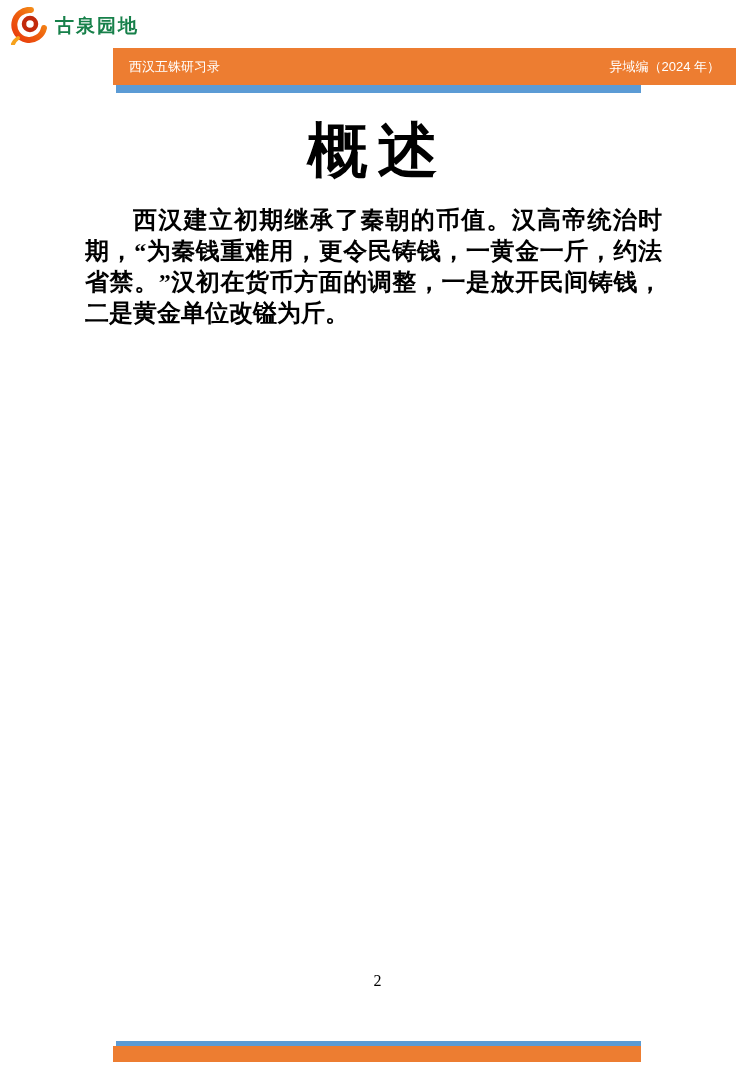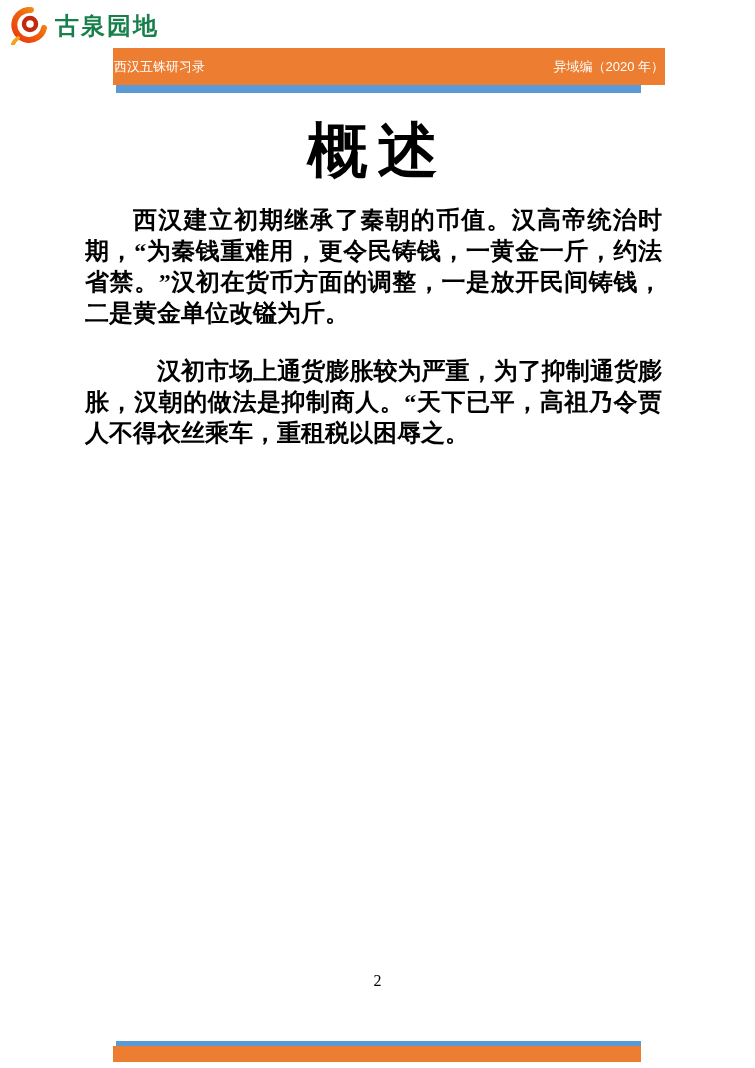--- a/index.html
+++ b/index.html
@@ -17,7 +17,7 @@
   }
   .logo .glyph{width:38px;height:38px;display:block;}
   .logo .logo-text{
-    font-size:24px;font-weight:bold;color:#17804a;
+    font-size:19px;font-weight:bold;color:#17804a;
     letter-spacing:2px;line-height:38px;
   }
   

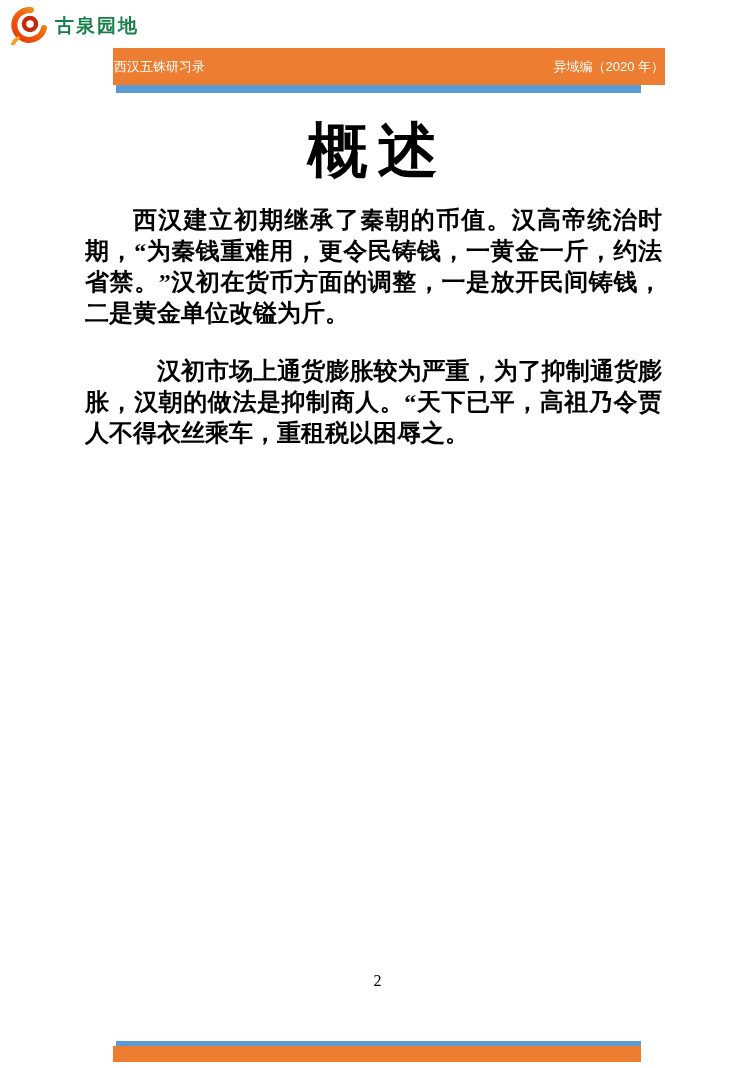--- a/index.html
+++ b/index.html
@@ -22,10 +22,10 @@
   }
   
   .banner{
-    position:absolute;left:113px;top:48px;width:552px;height:37px;
+    position:absolute;left:113px;top:48px;width:623px;height:37px;
     background:#ED7D31;
     display:flex;align-items:center;justify-content:space-between;
-    box-sizing:border-box;padding:0 1px;
+    box-sizing:border-box;padding:0 16px;
     color:#ffffff;font-size:13px;
   }
   .banner-underline{

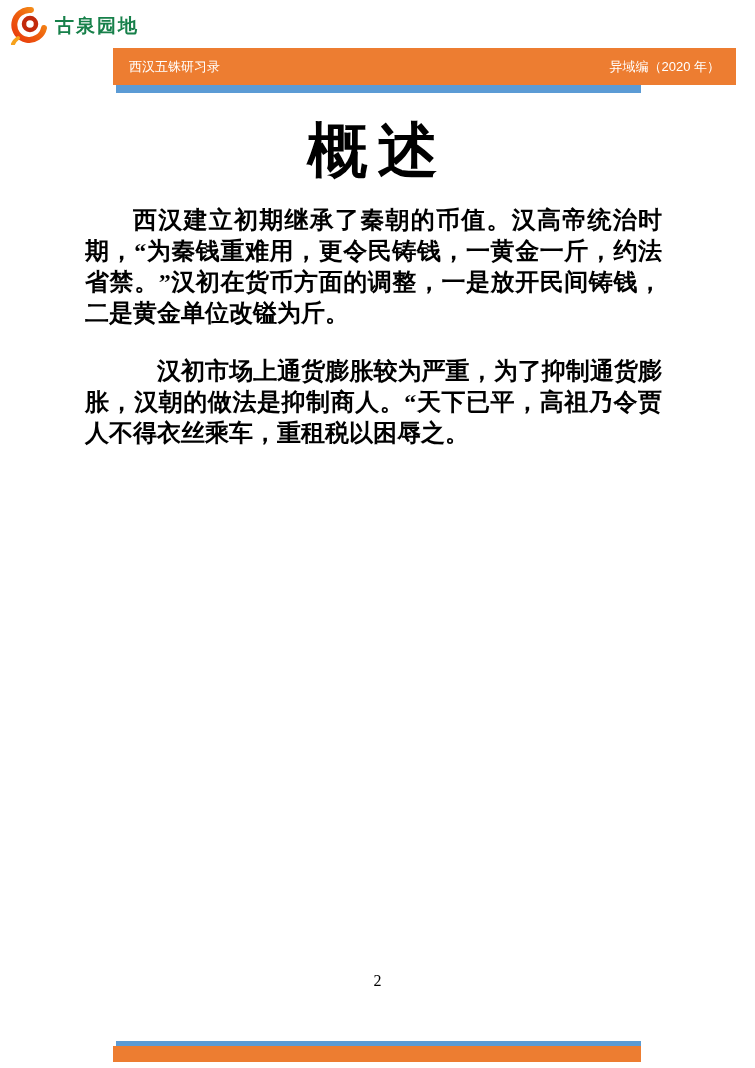--- a/index.html
+++ b/index.html
@@ -90,7 +90,7 @@
 
   <div class="banner">
     <span>西汉五铢研习录</span>
-    <span>异域编（2020 年）</span>
+    <span>异域编（2024 年）</span>
   </div>
   <div class="banner-underline"></div>
 

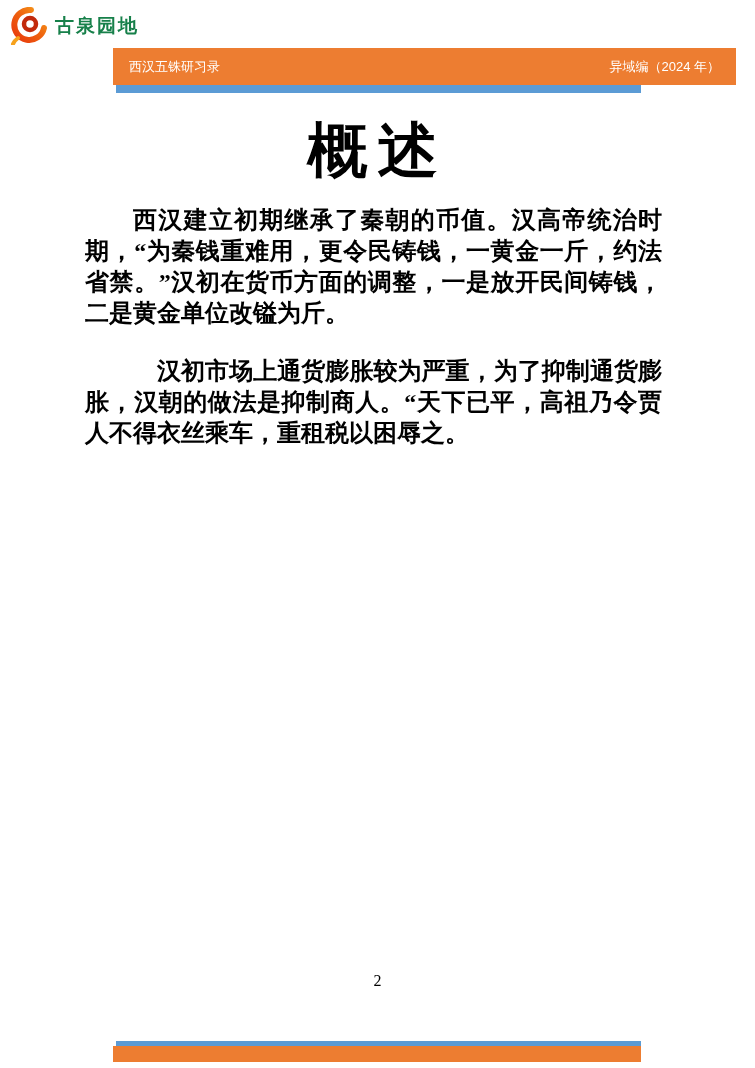--- a/index.html
+++ b/index.html
@@ -98,7 +98,6 @@
 
   <div class="body-text">
     <p class="ind2">西汉建立初期继承了秦朝的币值。汉高帝统治时期，“为秦钱重难用，更令民铸钱，一黄金一斤，约法省禁。”汉初在货币方面的调整，一是放开民间铸钱，二是黄金单位改镒为斤。</p>
-    <p class="ind3">汉初市场上通货膨胀较为严重，为了抑制通货膨胀，汉朝的做法是抑制商人。“天下已平，高祖乃令贾人不得衣丝乘车，重租税以困辱之。</p>
   </div>
 
   <div class="page-number">2</div>

